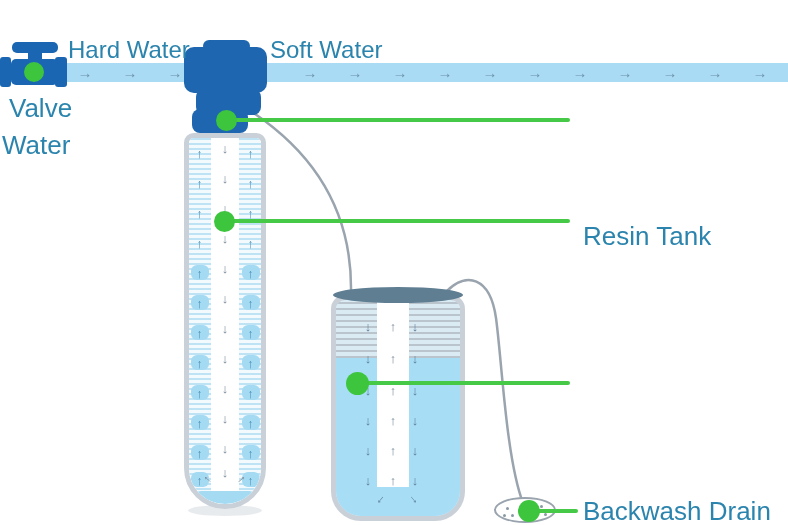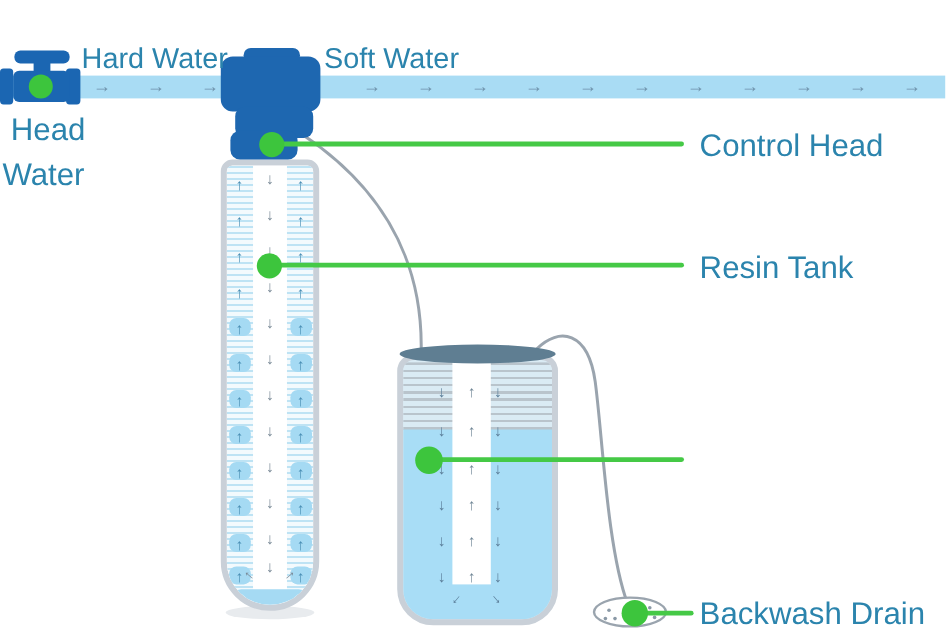--- a/index.html
+++ b/index.html
@@ -123,7 +123,7 @@
   </div>
 
   <div class="tlabel mv">
-    <div class="l1">Head</div>
+    <div class="l1">Valve</div>
     <div class="l2">Water</div>
   </div>
 

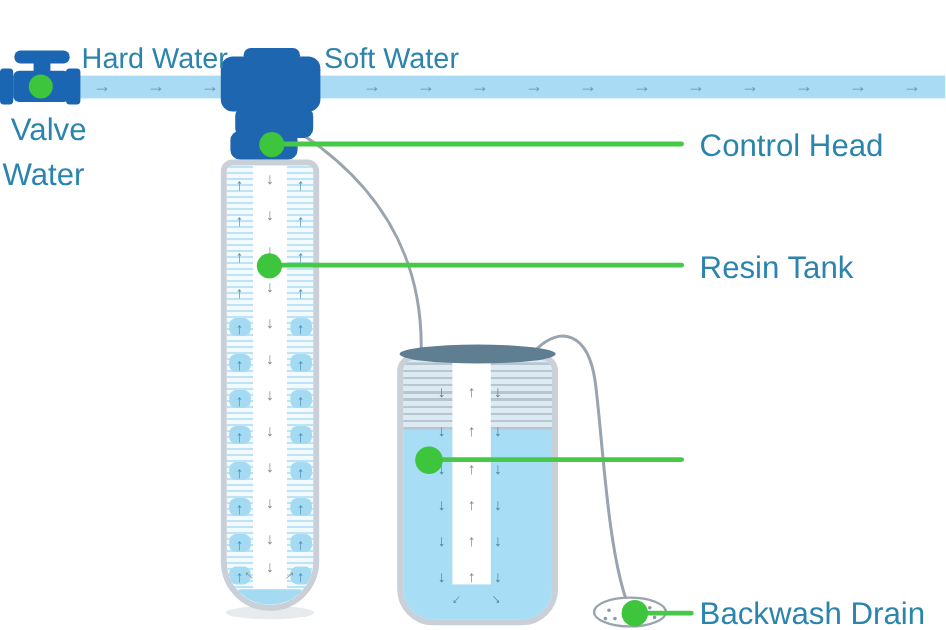--- a/index.html
+++ b/index.html
@@ -237,7 +237,6 @@
 
   <div class="co-dot" style="left:216px;top:110px;width:21px;height:21px;"></div>
   <div class="co-line" style="left:232px;top:118px;width:338px;"></div>
-  <div class="co-lbl" style="left:583px;top:106px;">Control Head</div>
 
   <div class="co-dot" style="left:214px;top:211px;width:21px;height:21px;"></div>
   <div class="co-line" style="left:230px;top:219px;width:340px;"></div>

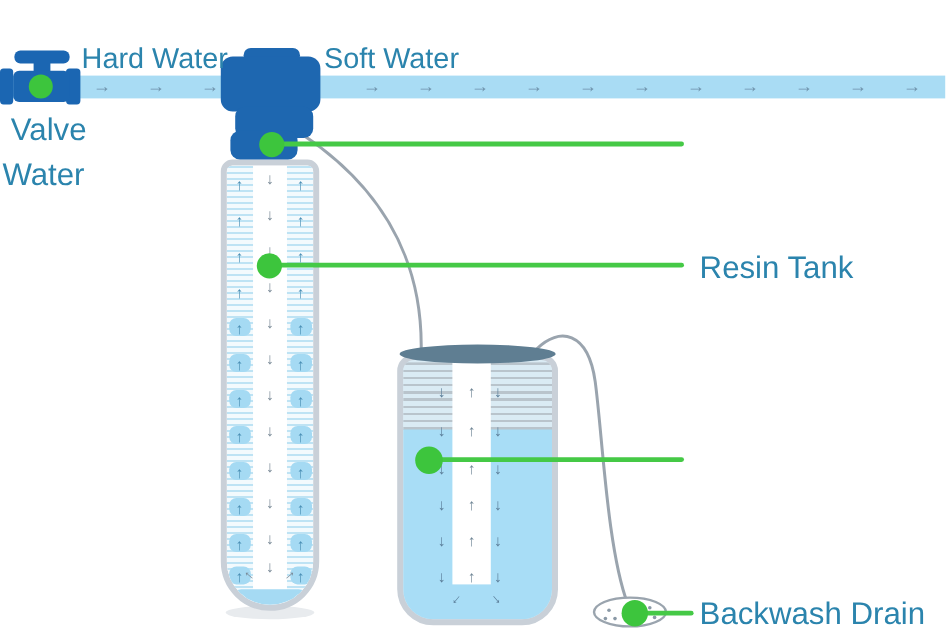--- a/index.html
+++ b/index.html
@@ -240,7 +240,7 @@
 
   <div class="co-dot" style="left:214px;top:211px;width:21px;height:21px;"></div>
   <div class="co-line" style="left:230px;top:219px;width:340px;"></div>
-  <div class="co-lbl" style="left:583px;top:208px;">Resin Tank</div>
+  <div class="co-lbl" style="left:583px;top:221px;">Resin Tank</div>
 
   <div class="co-dot" style="left:346px;top:372px;width:23px;height:23px;"></div>
   <div class="co-line" style="left:364px;top:381px;width:206px;"></div>

